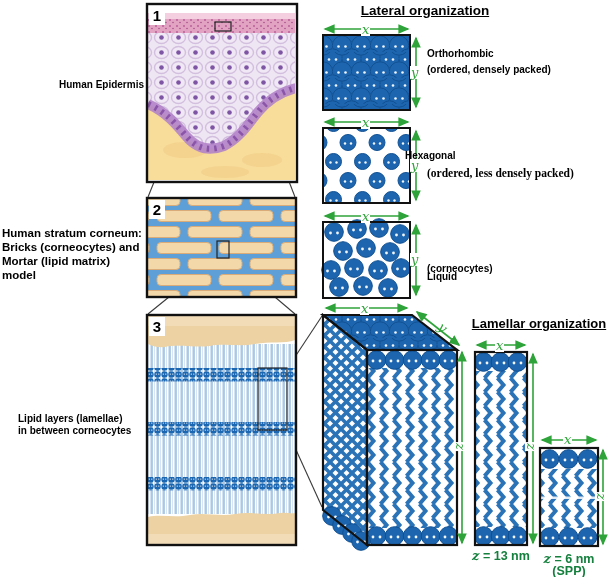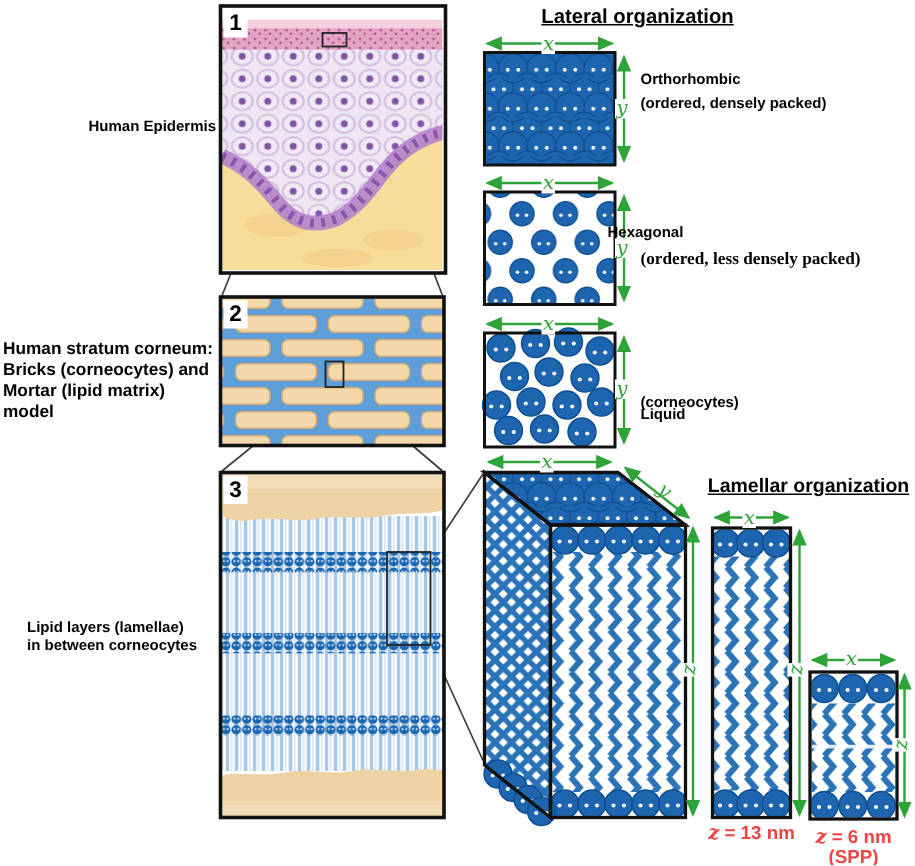--- a/index.html
+++ b/index.html
@@ -16,7 +16,7 @@
       background:#fff;line-height:1;padding:0 1px;}
   .rot90{transform:rotate(90deg);}
   .rot40{transform:rotate(40deg);}
-  .colLbl{position:absolute;font-weight:bold;font-size:12.5px;text-align:center;color:#ef4444;}
+  .colLbl{position:absolute;font-weight:bold;font-size:12.5px;text-align:center;color:#15803d;}
   .var{font:italic bold 13px "DejaVu Serif",serif;}
 </style>
 </head>

